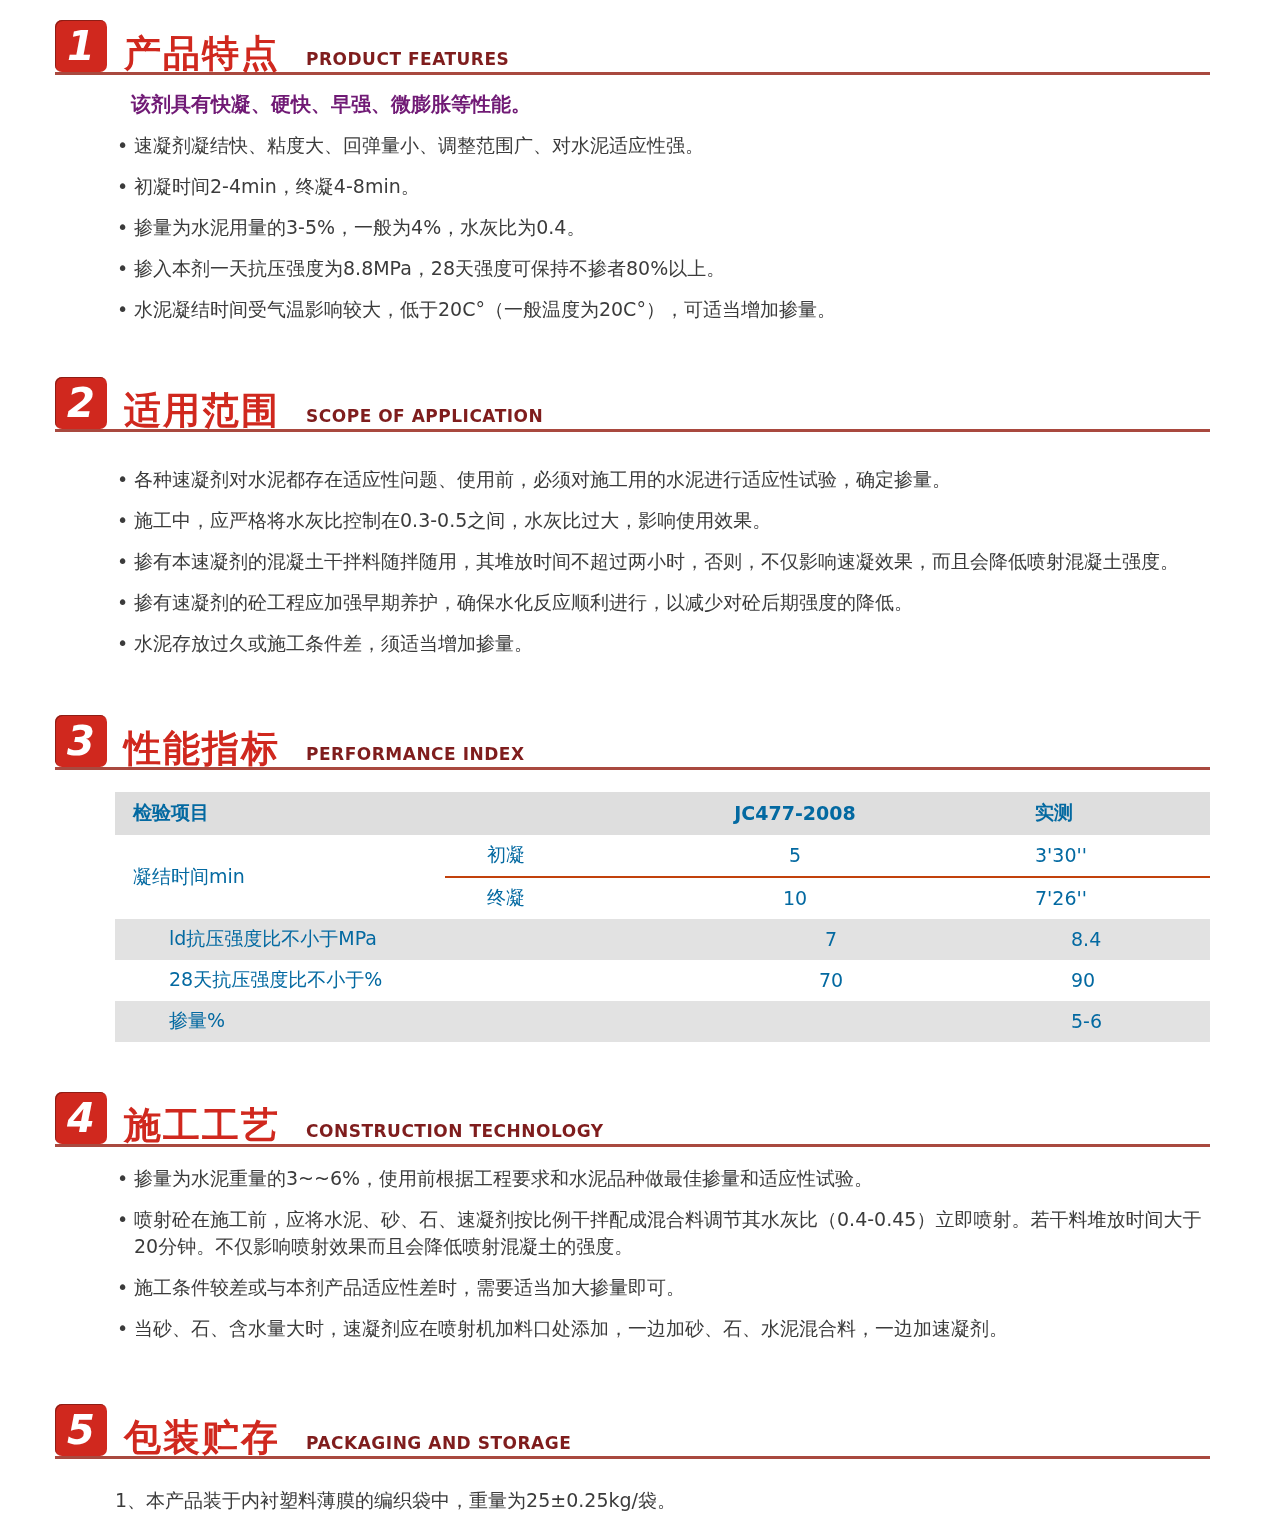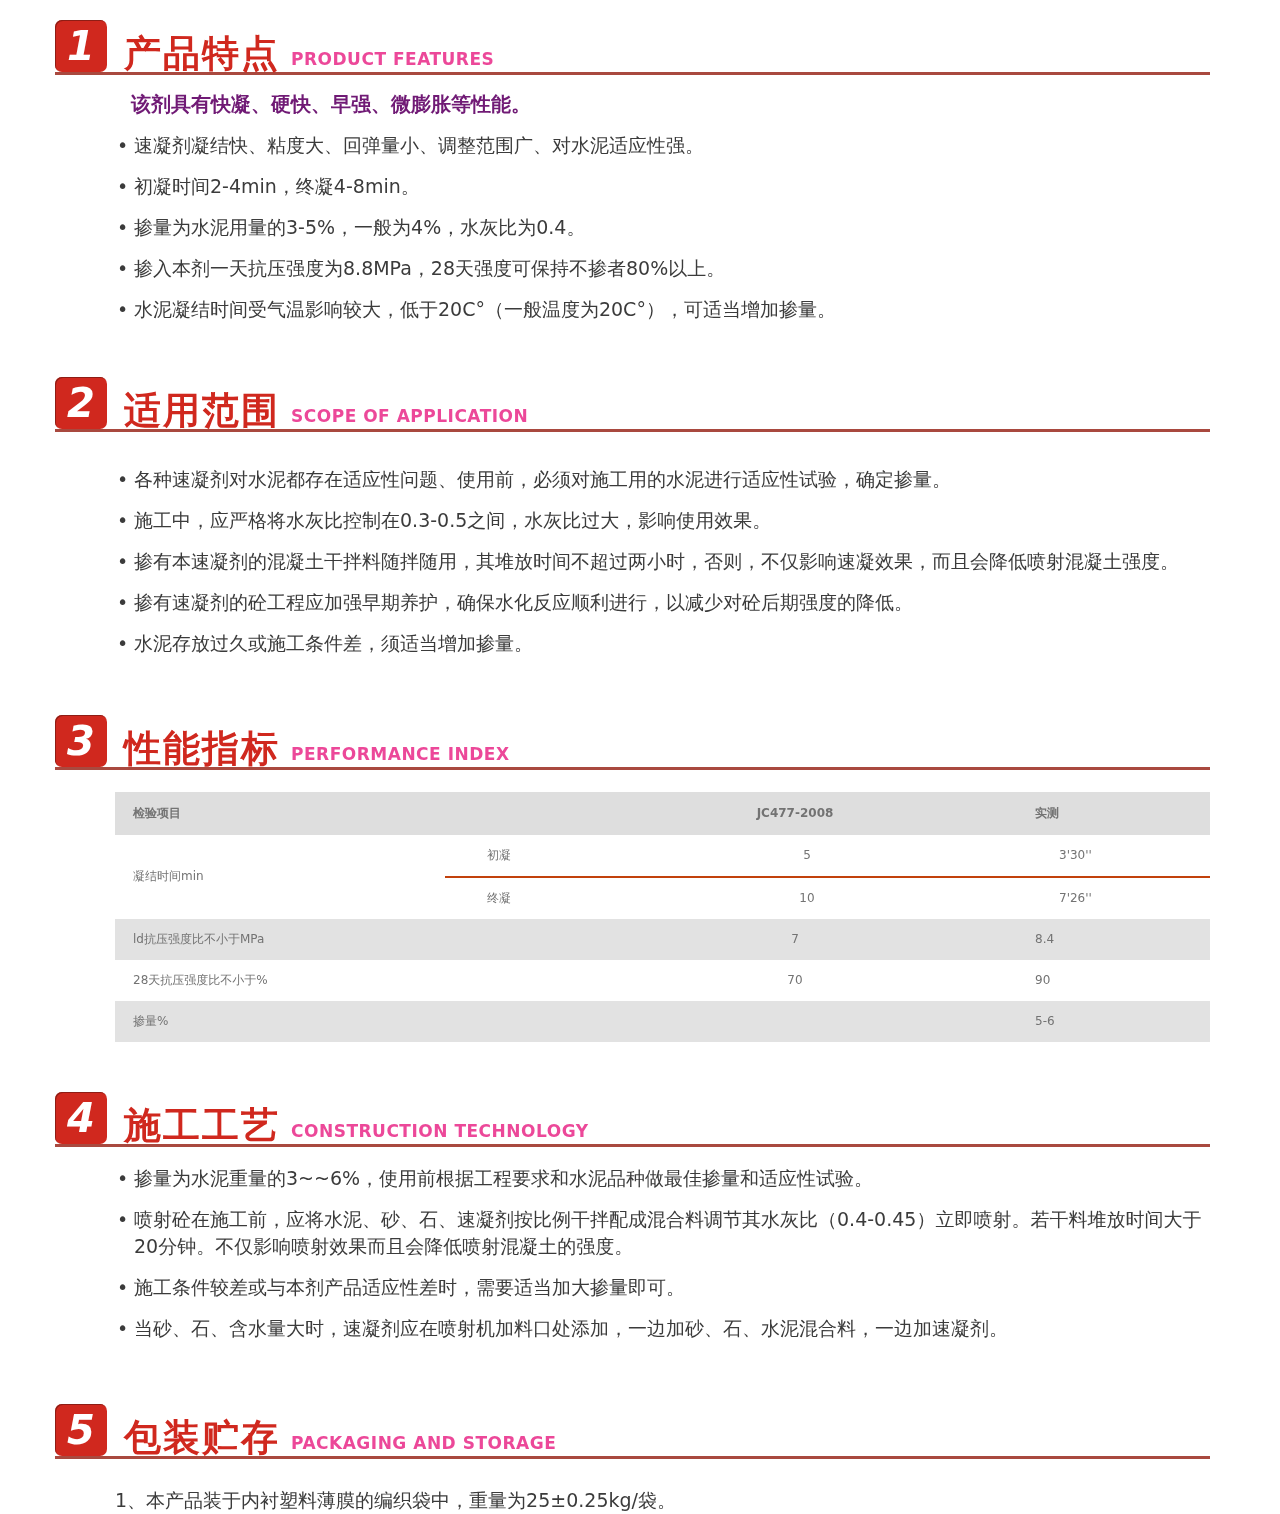--- a/index.html
+++ b/index.html
@@ -15,7 +15,7 @@
          box-shadow:1px 1px 0 #8e1d15 inset;}
   .title-zh{font-size:37px;font-weight:bold;color:#d0281e;margin-left:17px;
             line-height:1;padding-bottom:0;letter-spacing:2px;white-space:nowrap;}
-  .title-en{font-size:17px;font-weight:bold;color:#ec4899;margin-left:11px;
+  .title-en{font-size:17px;font-weight:bold;color:#7f1d1d;margin-left:26px;
             padding-bottom:3px;letter-spacing:0.5px;white-space:nowrap;}
 
   

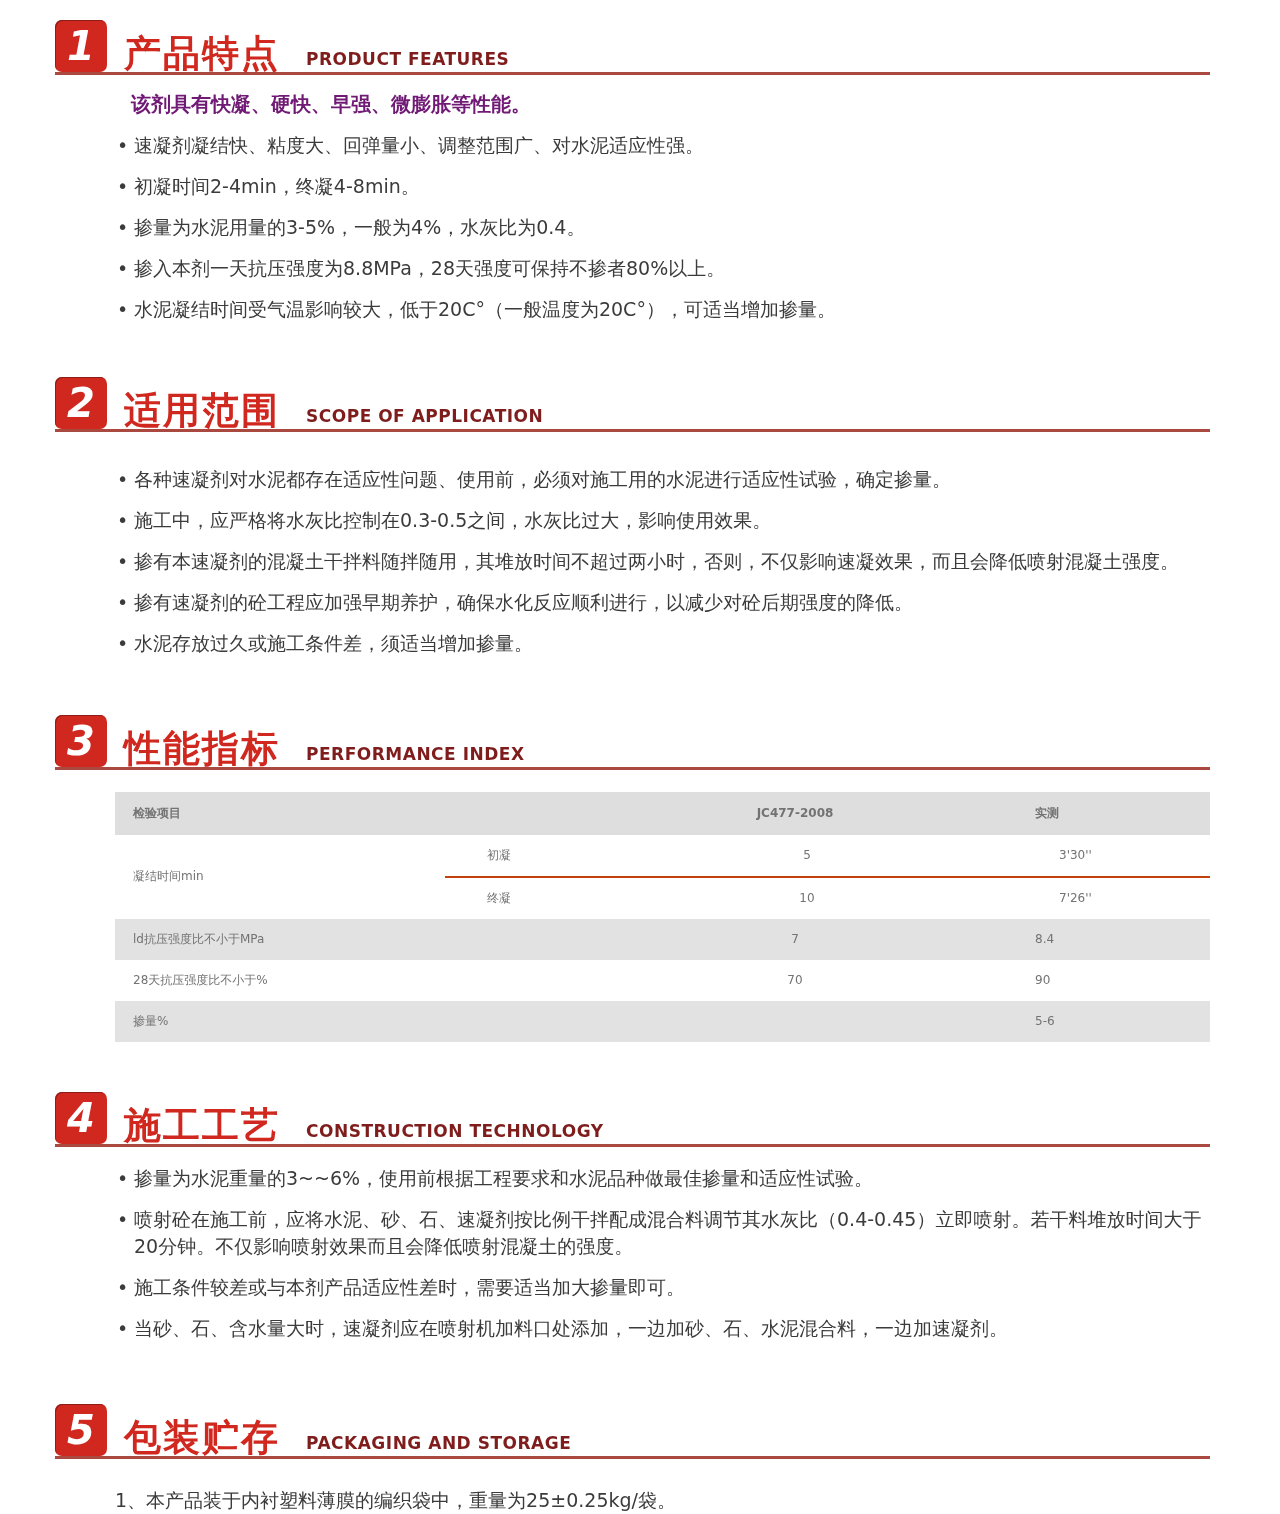--- a/index.html
+++ b/index.html
@@ -37,7 +37,7 @@
   .sec2 .content ul.bullets{margin-top:34px;}
 
   
-  .spec-table{margin:22px 0 0 115px;width:1095px;font-size:12px;color:#737373;}
+  .spec-table{margin:22px 0 0 115px;width:1095px;font-size:19px;color:#0369a1;}
   .t-grid{display:grid;grid-template-columns:330px 180px 340px 245px;align-items:center;}
   .t-head{background:#dedede;min-height:43px;font-weight:bold;}
   .t-row{min-height:41px;}

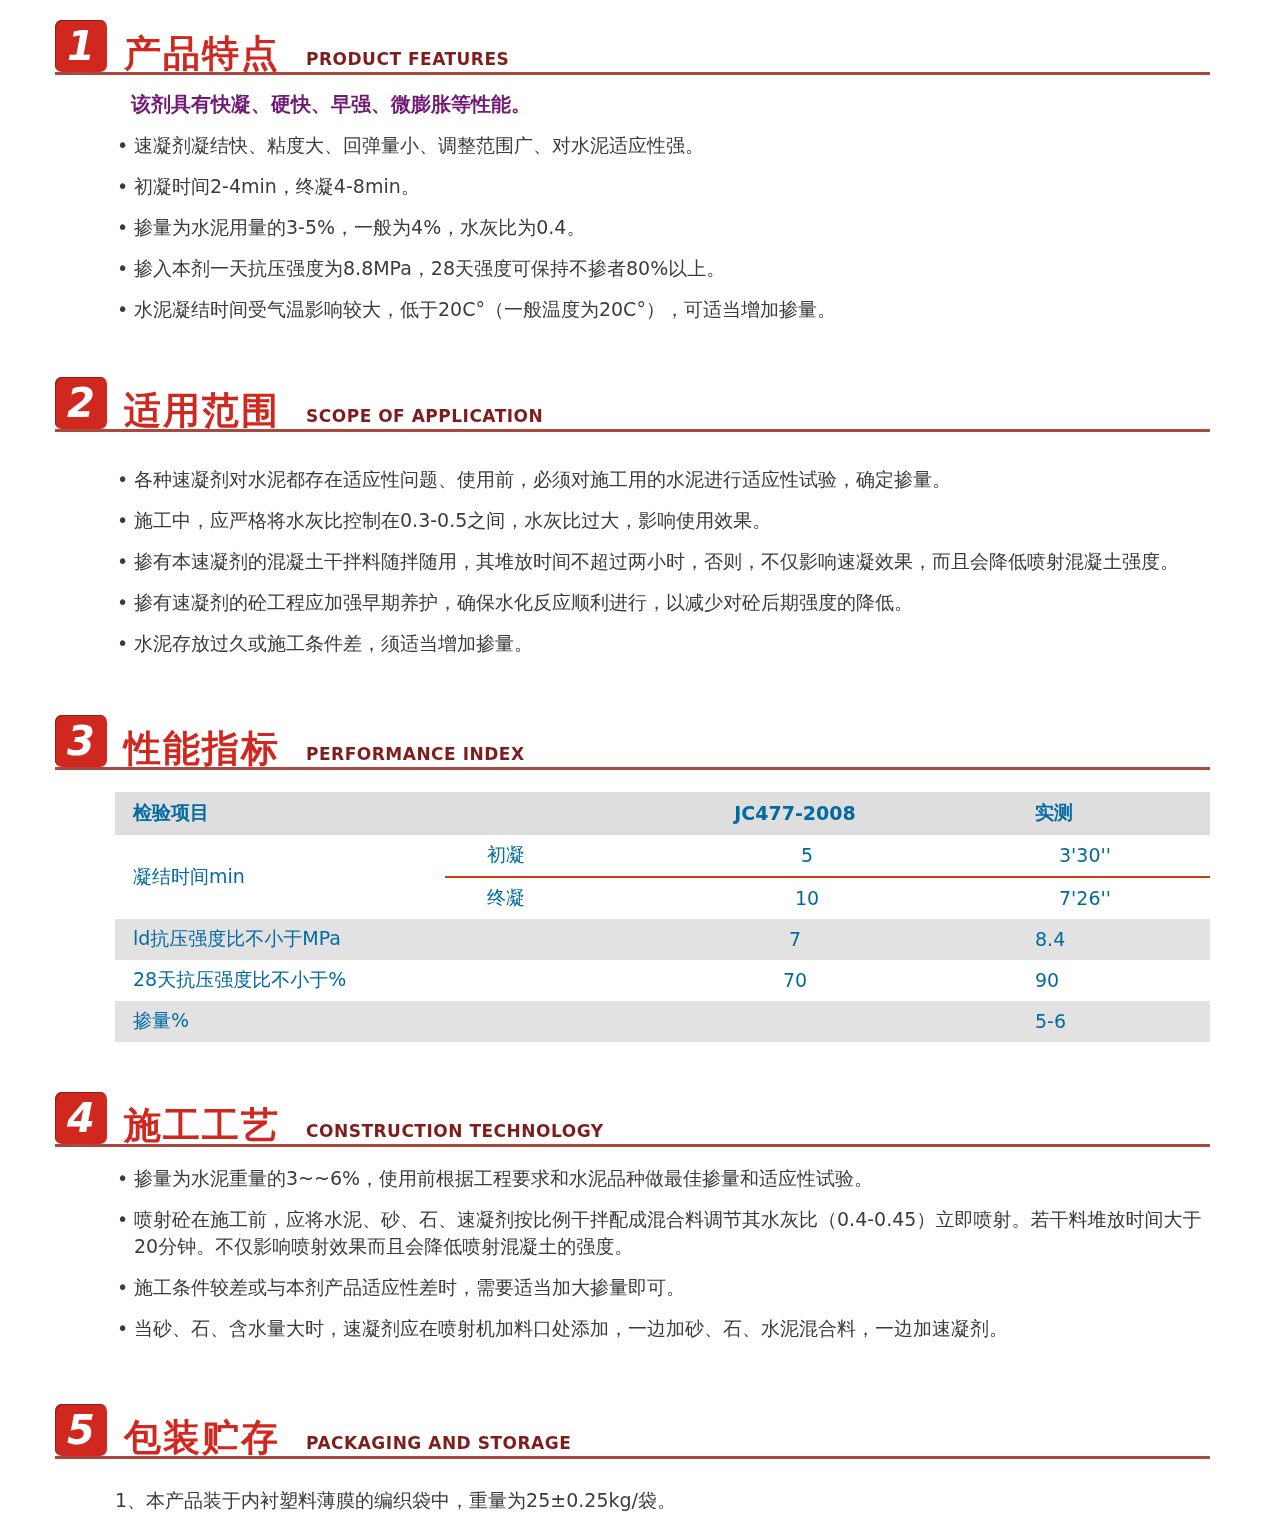--- a/index.html
+++ b/index.html
@@ -48,7 +48,7 @@
   .st-block{display:grid;grid-template-columns:330px 765px;}
   .st-label{padding-left:18px;display:flex;align-items:center;}
   .st-rows .st-row{display:grid;grid-template-columns:180px 340px 245px;
-                   align-items:center;min-height:41px;gap:12px;}
+                   align-items:center;min-height:41px;}
   .st-rows .st-row + .st-row{border-top:2px solid #c2410c;}
   .c-sub{padding-left:42px;}
 </style>

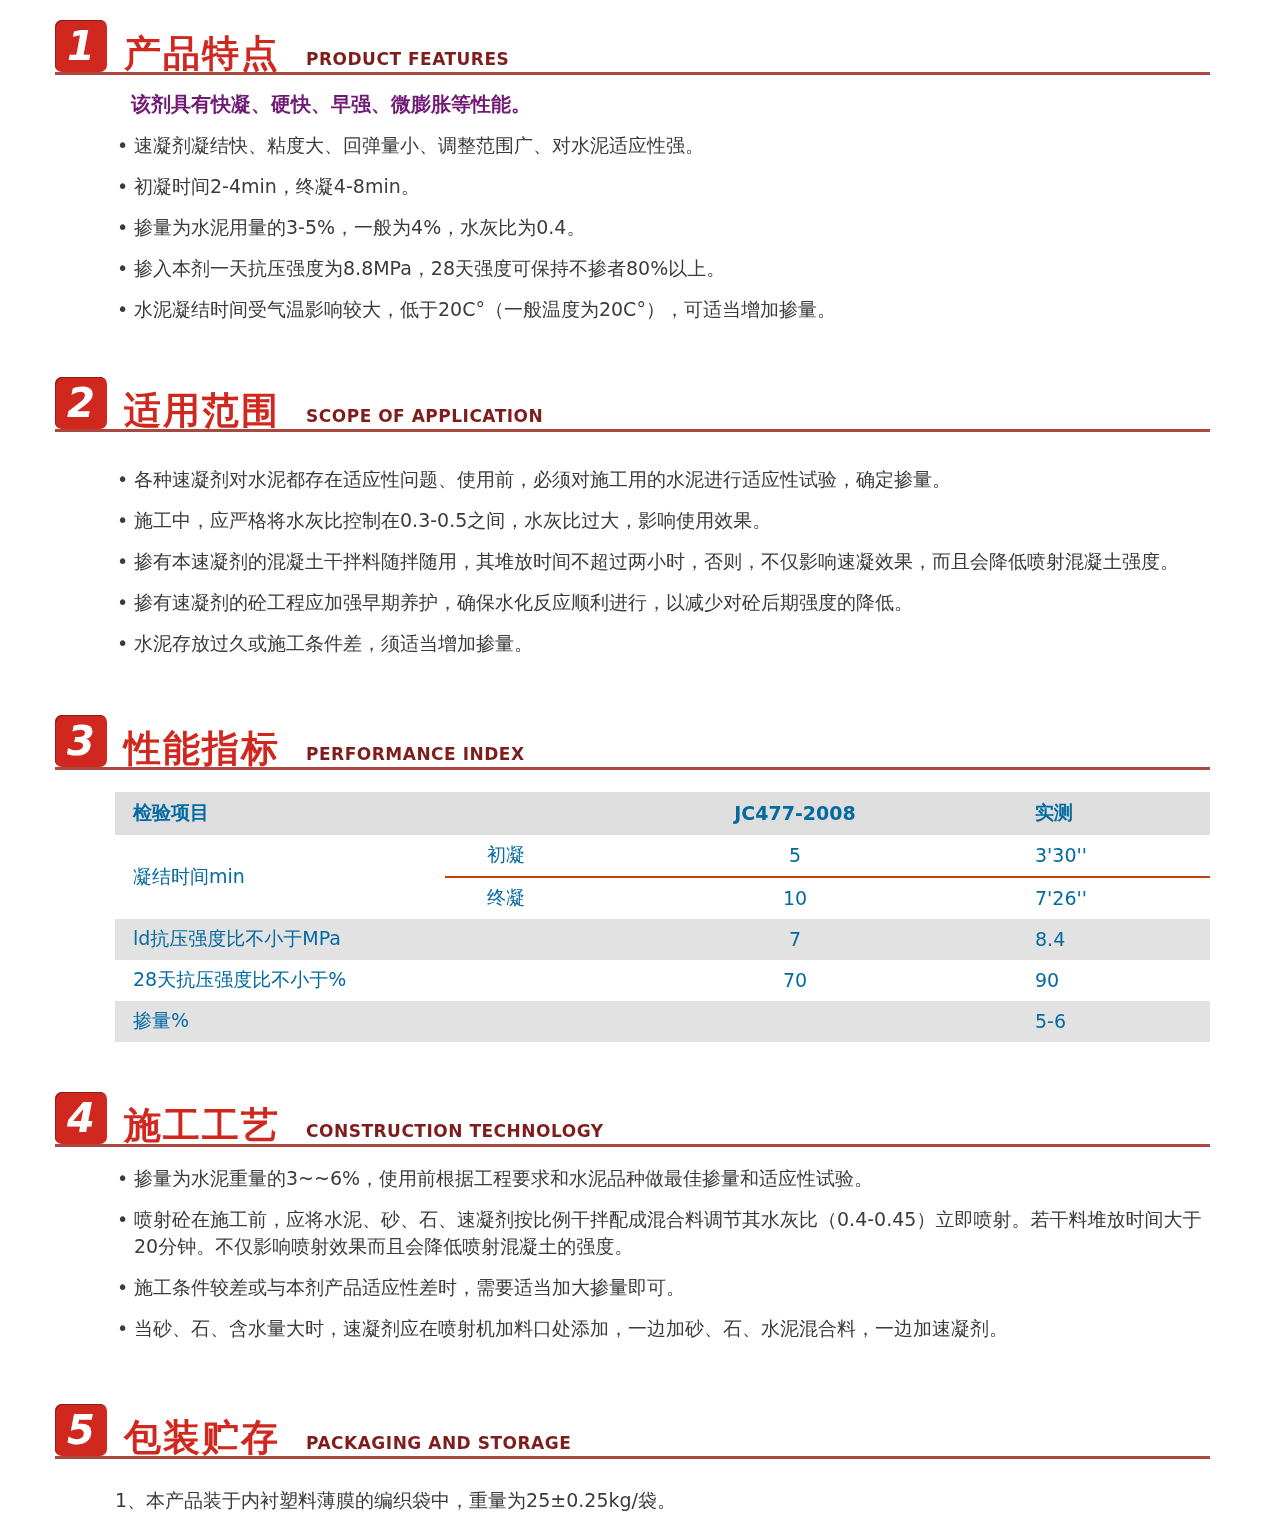--- a/index.html
+++ b/index.html
@@ -40,7 +40,7 @@
   .spec-table{margin:22px 0 0 115px;width:1095px;font-size:19px;color:#0369a1;}
   .t-grid{display:grid;grid-template-columns:330px 180px 340px 245px;align-items:center;}
   .t-head{background:#dedede;min-height:43px;font-weight:bold;}
-  .t-row{min-height:41px;}
+  .t-row{min-height:41px;padding-left:36px;}
   .stripe{background:#e2e2e2;}
   .c-label{grid-column:1 / 3;padding-left:18px;}
   .c-standard{text-align:center;}

